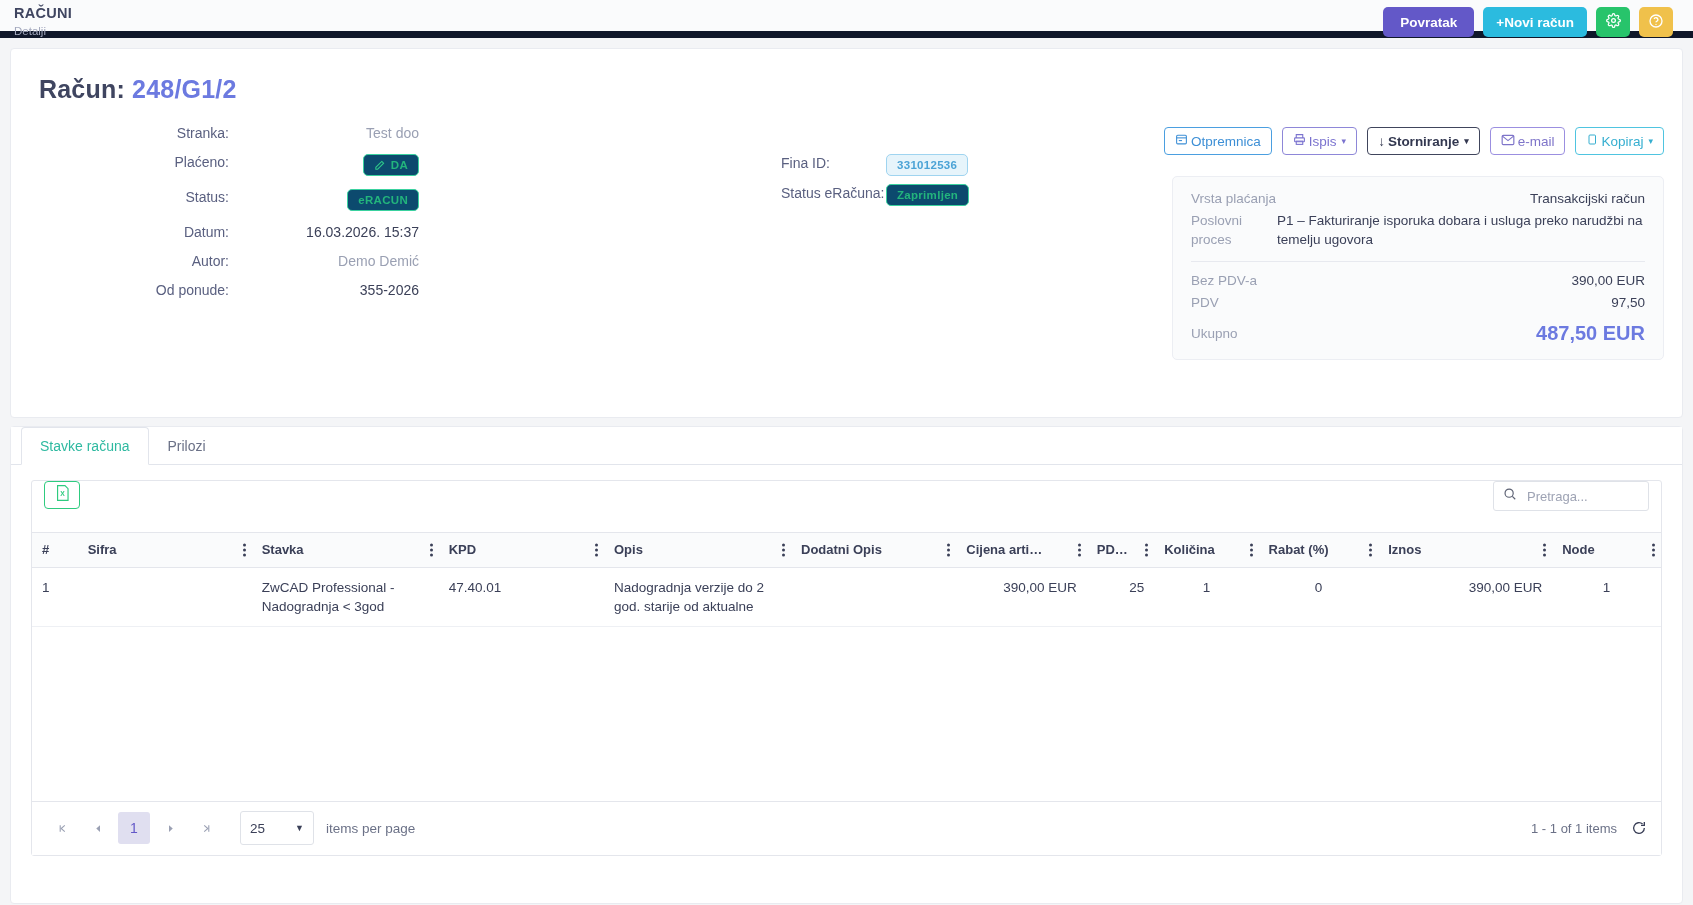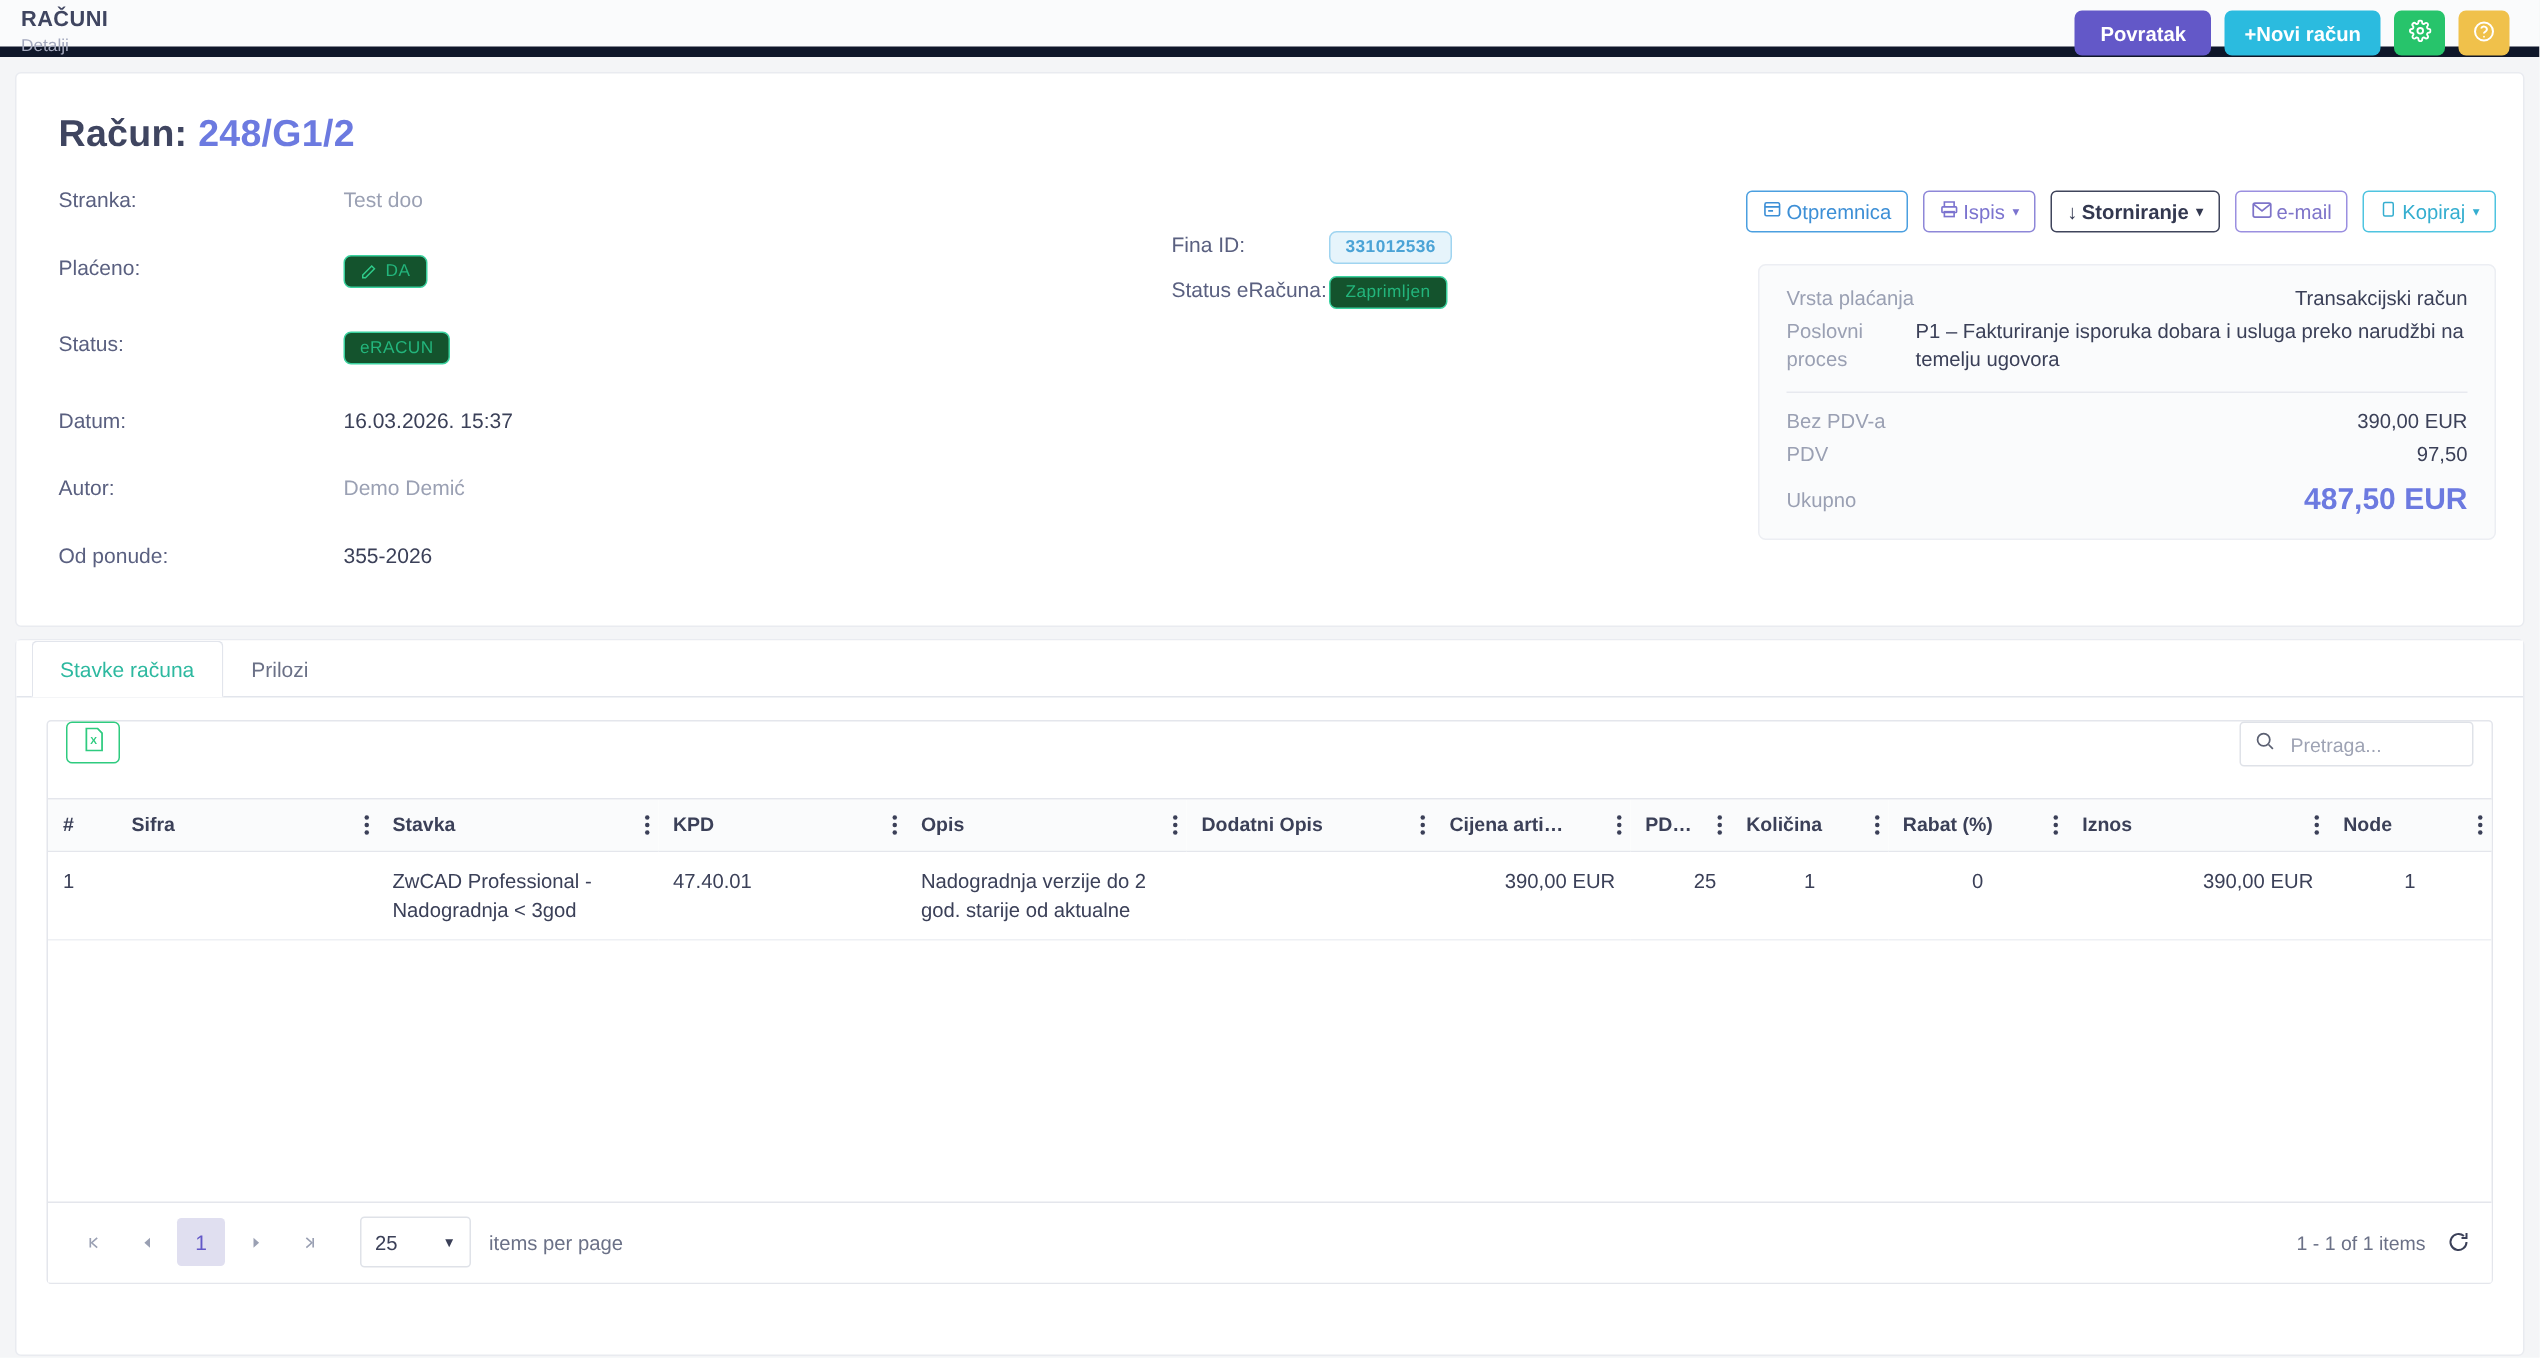--- a/index.html
+++ b/index.html
@@ -91,9 +91,10 @@
   .detail-grid {
     display: grid;
     grid-template-columns: 190px 1fr;
-    row-gap: 19px;
+    row-gap: 3px;
     width: 380px;
     font-size: 14px;
+    text-align: right;
   }
   .dlabel { color: #5a6080; padding: 5px 0; }
   .dvalue { color: #3b4058; padding: 5px 0; }

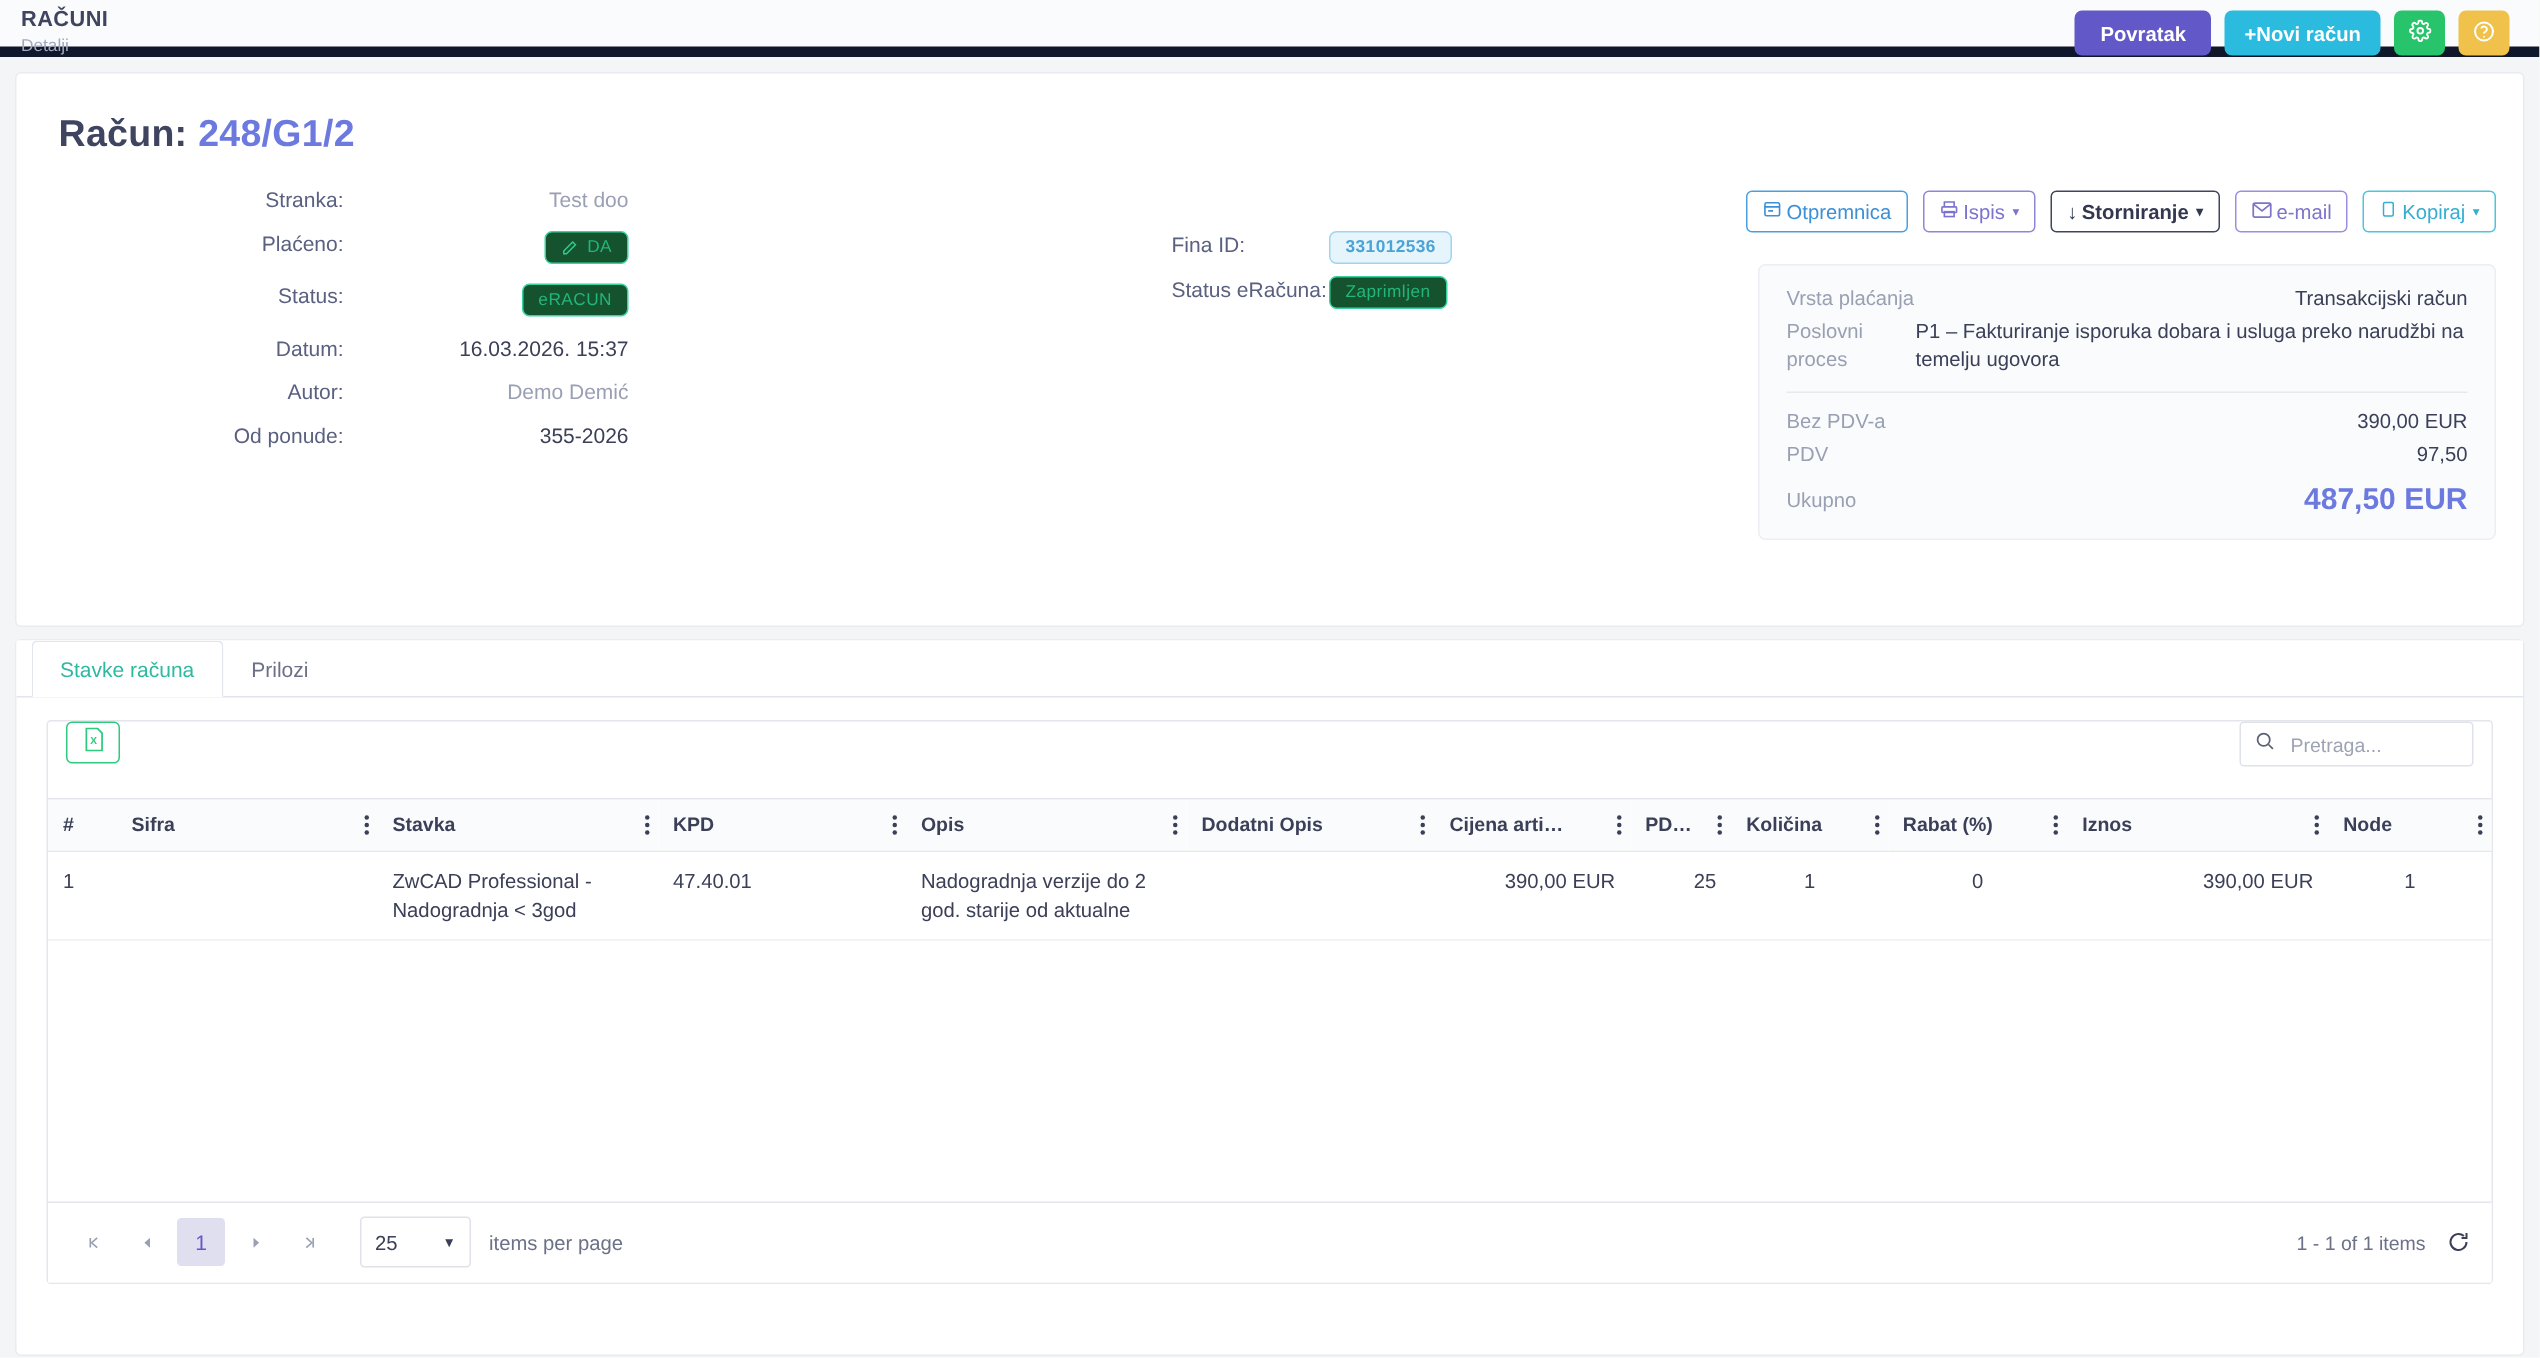--- a/index.html
+++ b/index.html
@@ -103,11 +103,11 @@
   .pill {
     display: inline-flex; align-items: center; gap: 6px;
     border: 1px solid #3ad29f;
-    background: #14532d;
+    background: #0c4a6e;
     color: #23b57c;
     border-radius: 5px;
     font-size: 11.5px;
-    font-weight: normal;
+    font-weight: bold;
     padding: 4px 10px;
     letter-spacing: .3px;
   }

